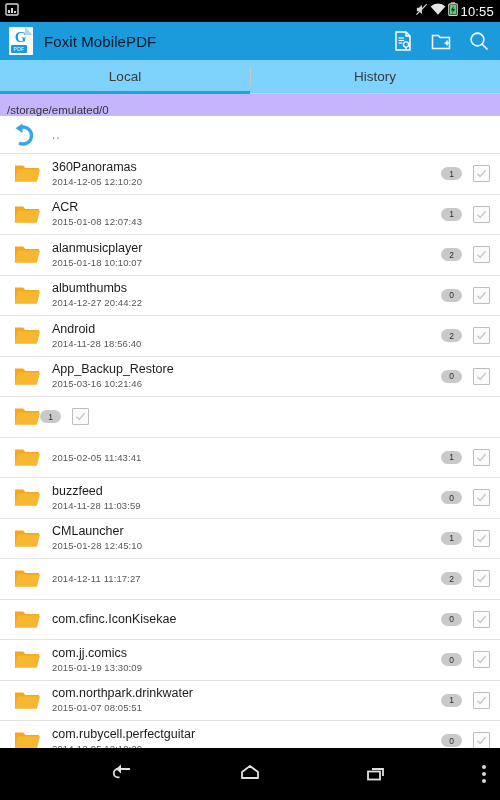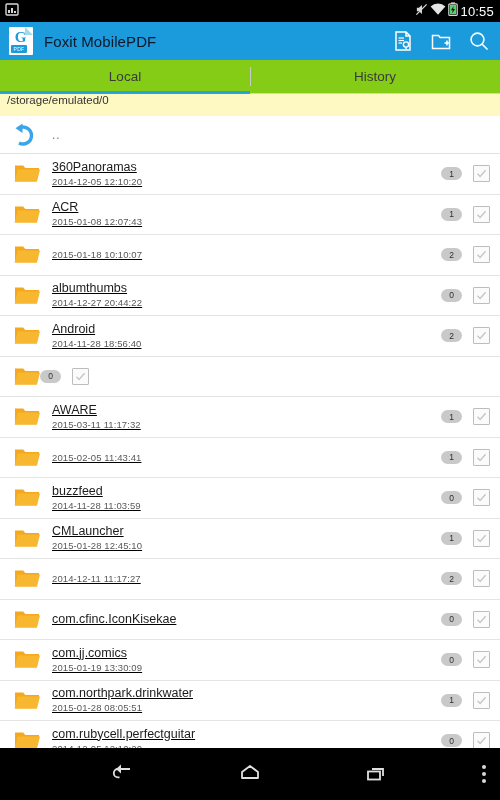--- a/index.html
+++ b/index.html
@@ -52,7 +52,7 @@
 
   
   .tabbar {
-    height:34px; flex:0 0 34px; background:#84cc16;
+    height:34px; flex:0 0 34px; background:#7dd3fc;
     display:flex; position:relative; border-bottom:1px solid #d2d2d2;
   }
   .tab {

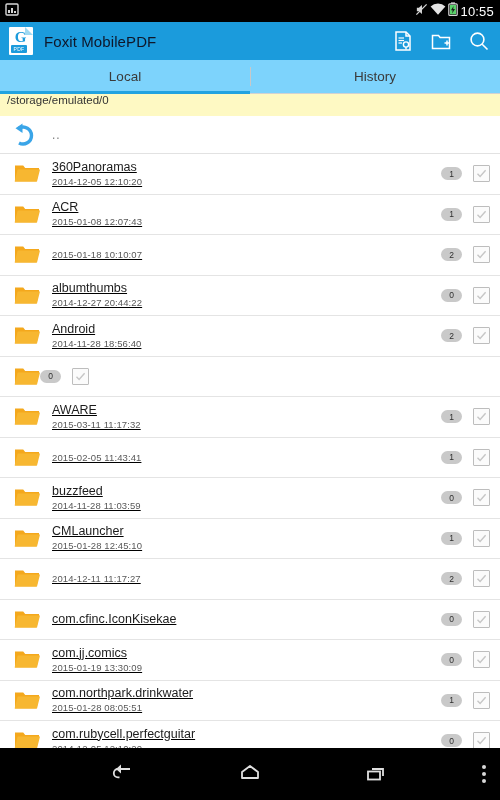--- a/index.html
+++ b/index.html
@@ -70,8 +70,8 @@
 
   
   .pathbar {
-    height:22px; flex:0 0 22px; display:flex; align-items:flex-start;
-    padding-left:7px; font-size:11.5px; color:#333333; background:#fef9c3;
+    height:22px; flex:0 0 22px; display:flex; align-items:flex-end;
+    padding-left:7px; font-size:11.5px; color:#333333; background:#c4b5fd;
   }
 
   

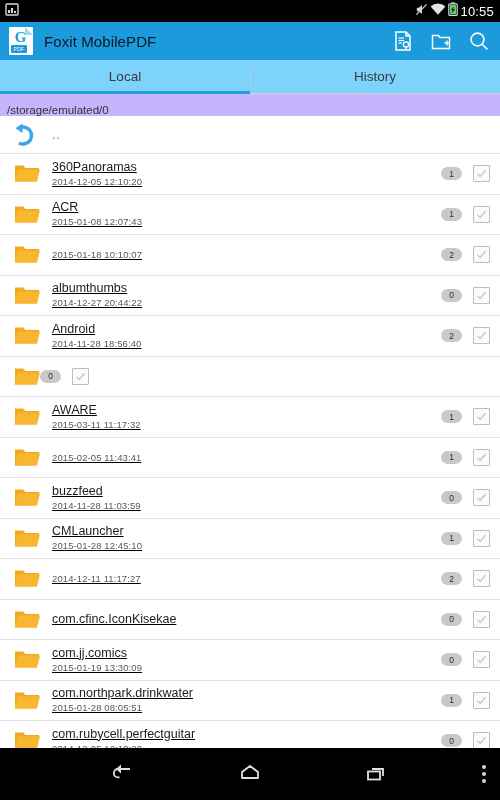--- a/index.html
+++ b/index.html
@@ -91,7 +91,7 @@
     background:#ffffff; cursor:pointer;
   }
   .folder-icon { width:26px; height:21px; flex:0 0 26px; margin-left:4px; }
-  .row-text { margin-left:12px; flex:1 1 auto; min-width:0;text-decoration:underline; }
+  .row-text { margin-left:12px; flex:1 1 auto; min-width:0; }
   .row-name {
     font-size:12.5px; color:#1c1c1c; line-height:15px;
     white-space:nowrap; overflow:hidden; text-overflow:ellipsis;

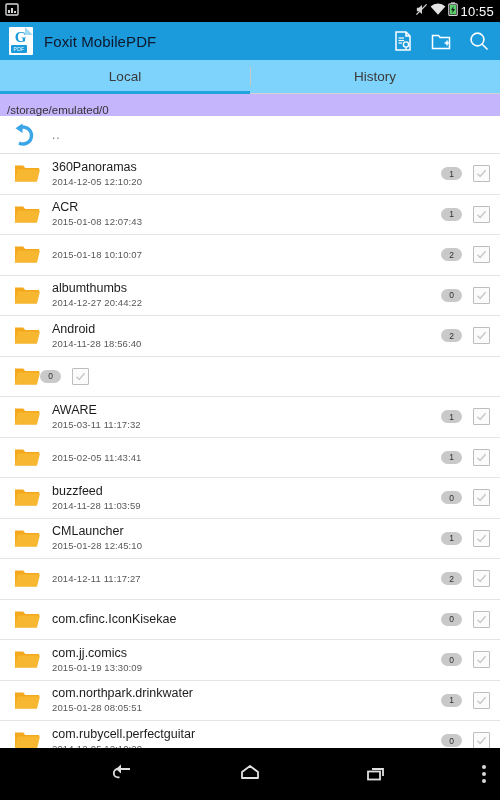--- a/index.html
+++ b/index.html
@@ -270,6 +270,7 @@
             <path d="M3.6 6.5 h22.4 l-3 12 H0.6 z" fill="#f7b731"></path>
           </svg></span>
         <div class="row-text">
+          <div class="row-name">alanmusicplayer</div>
           <div class="row-date">2015-01-18 10:10:07</div>
         </div>
         <div class="badge">2</div>

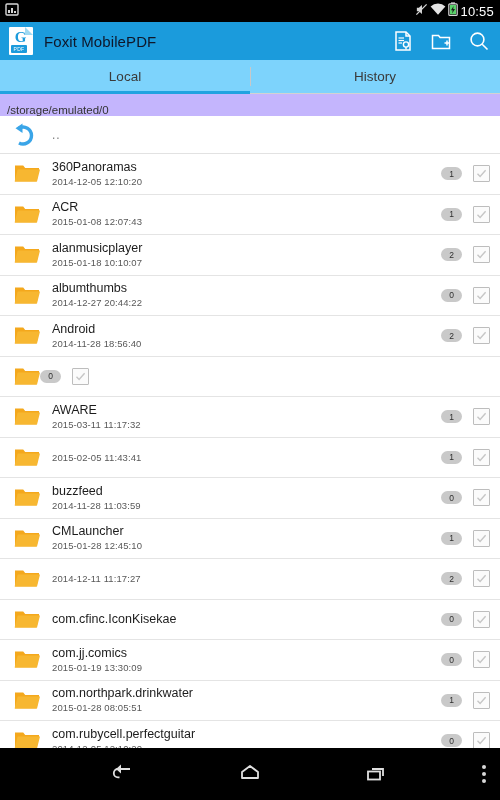--- a/index.html
+++ b/index.html
@@ -320,6 +320,10 @@
             <path d="M1 6.5 h24 l-2.4 12 H1 z" fill="#f4a81d"></path>
             <path d="M3.6 6.5 h22.4 l-3 12 H0.6 z" fill="#f7b731"></path>
           </svg></span>
+        <div class="row-text">
+          <div class="row-name">App_Backup_Restore</div>
+          <div class="row-date">2015-03-16 10:21:46</div>
+        </div>
         <div class="badge">0</div>
         <div class="checkbox">
           <svg width="13" height="13" viewBox="0 0 13 13">

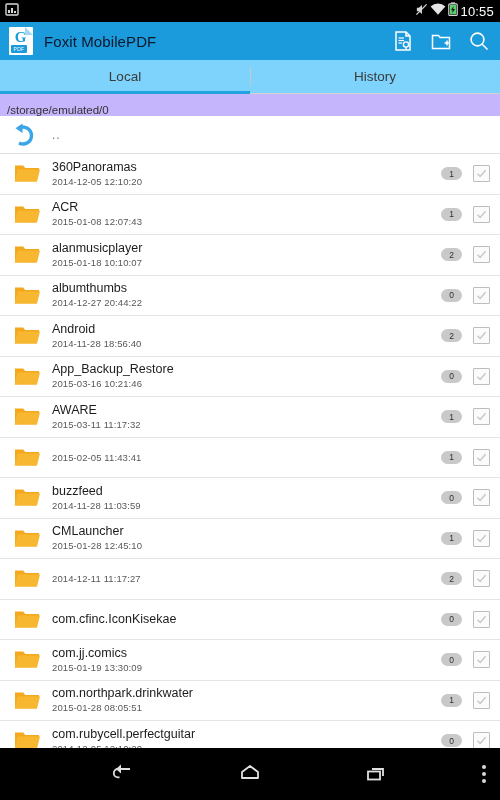--- a/index.html
+++ b/index.html
@@ -337,10 +337,6 @@
             <path d="M1 6.5 h24 l-2.4 12 H1 z" fill="#f4a81d"></path>
             <path d="M3.6 6.5 h22.4 l-3 12 H0.6 z" fill="#f7b731"></path>
           </svg></span>
-        <div class="row-text">
-          <div class="row-name">AWARE</div>
-          <div class="row-date">2015-03-11 11:17:32</div>
-        </div>
         <div class="badge">1</div>
         <div class="checkbox">
           <svg width="13" height="13" viewBox="0 0 13 13">

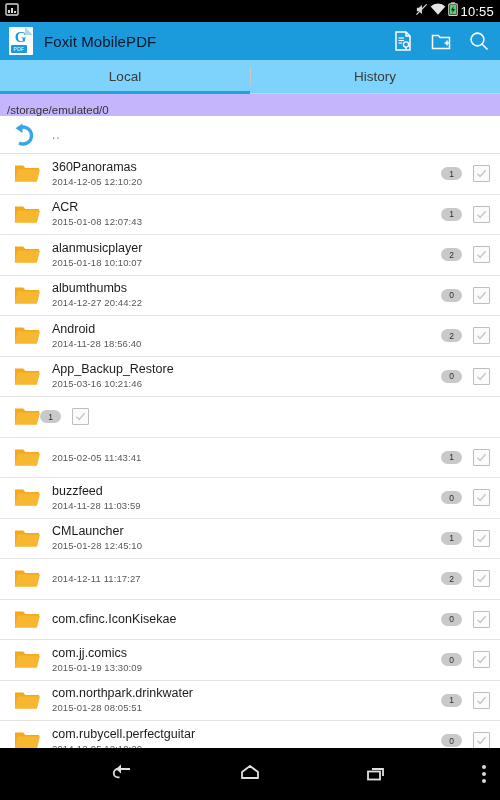--- a/index.html
+++ b/index.html
@@ -451,7 +451,7 @@
           </svg></span>
         <div class="row-text">
           <div class="row-name">com.northpark.drinkwater</div>
-          <div class="row-date">2015-01-28 08:05:51</div>
+          <div class="row-date">2015-01-07 08:05:51</div>
         </div>
         <div class="badge">1</div>
         <div class="checkbox">

